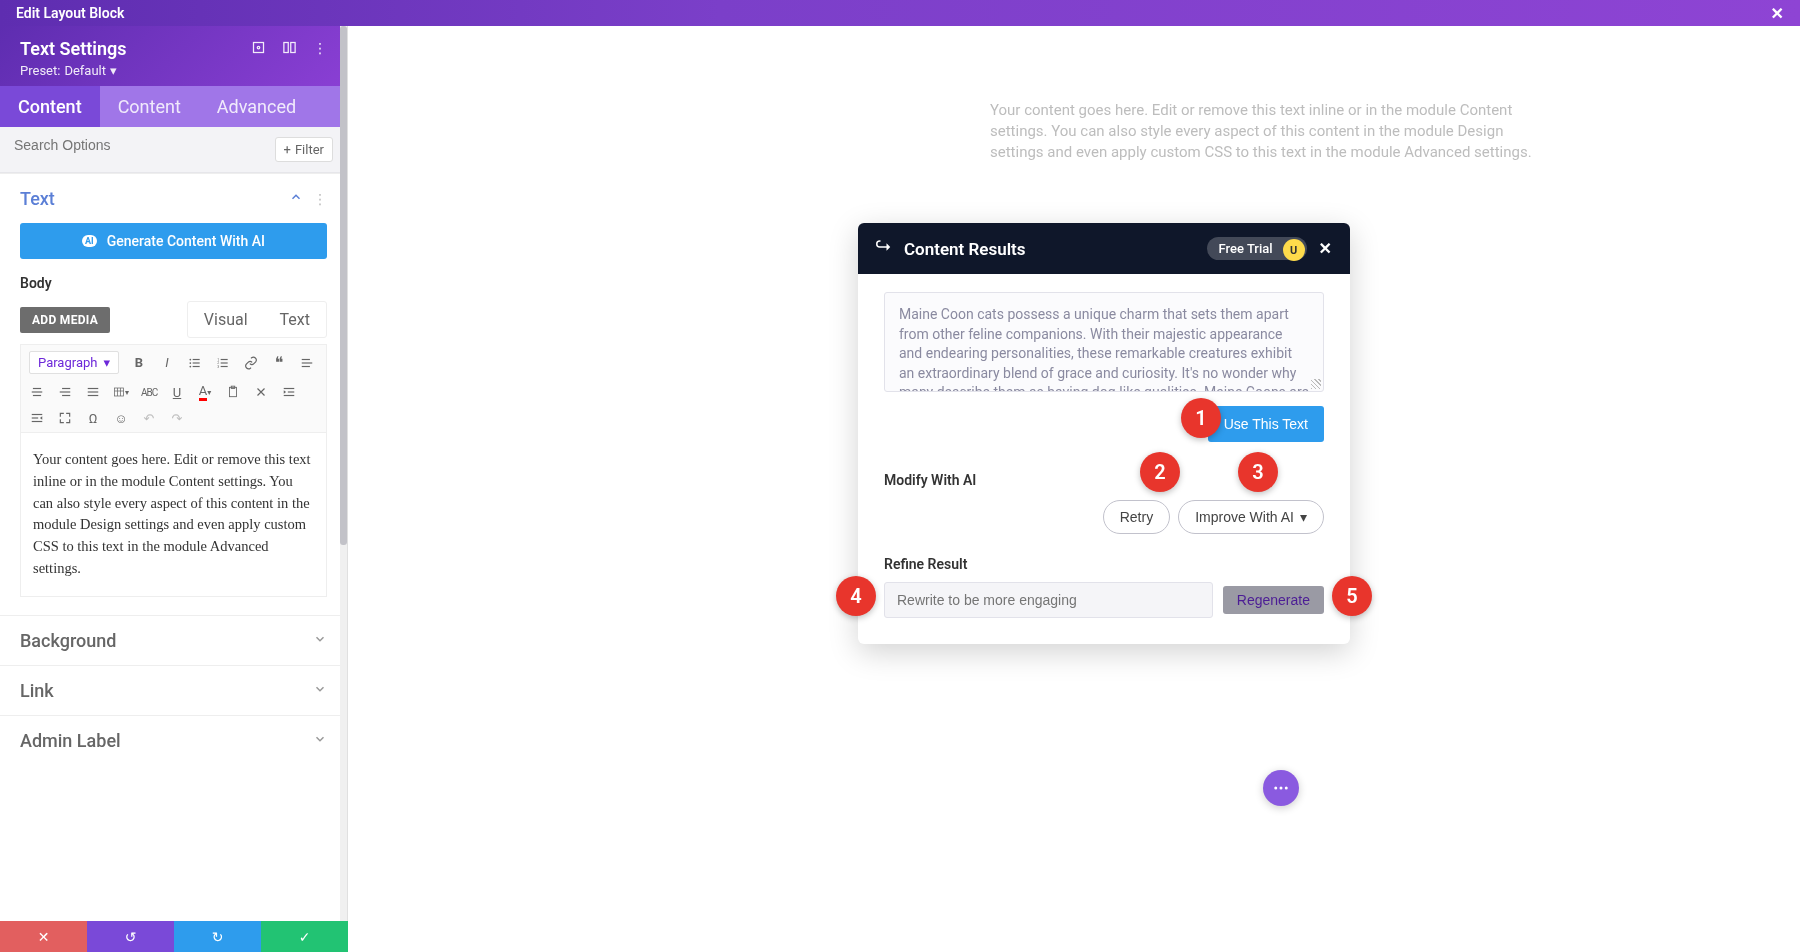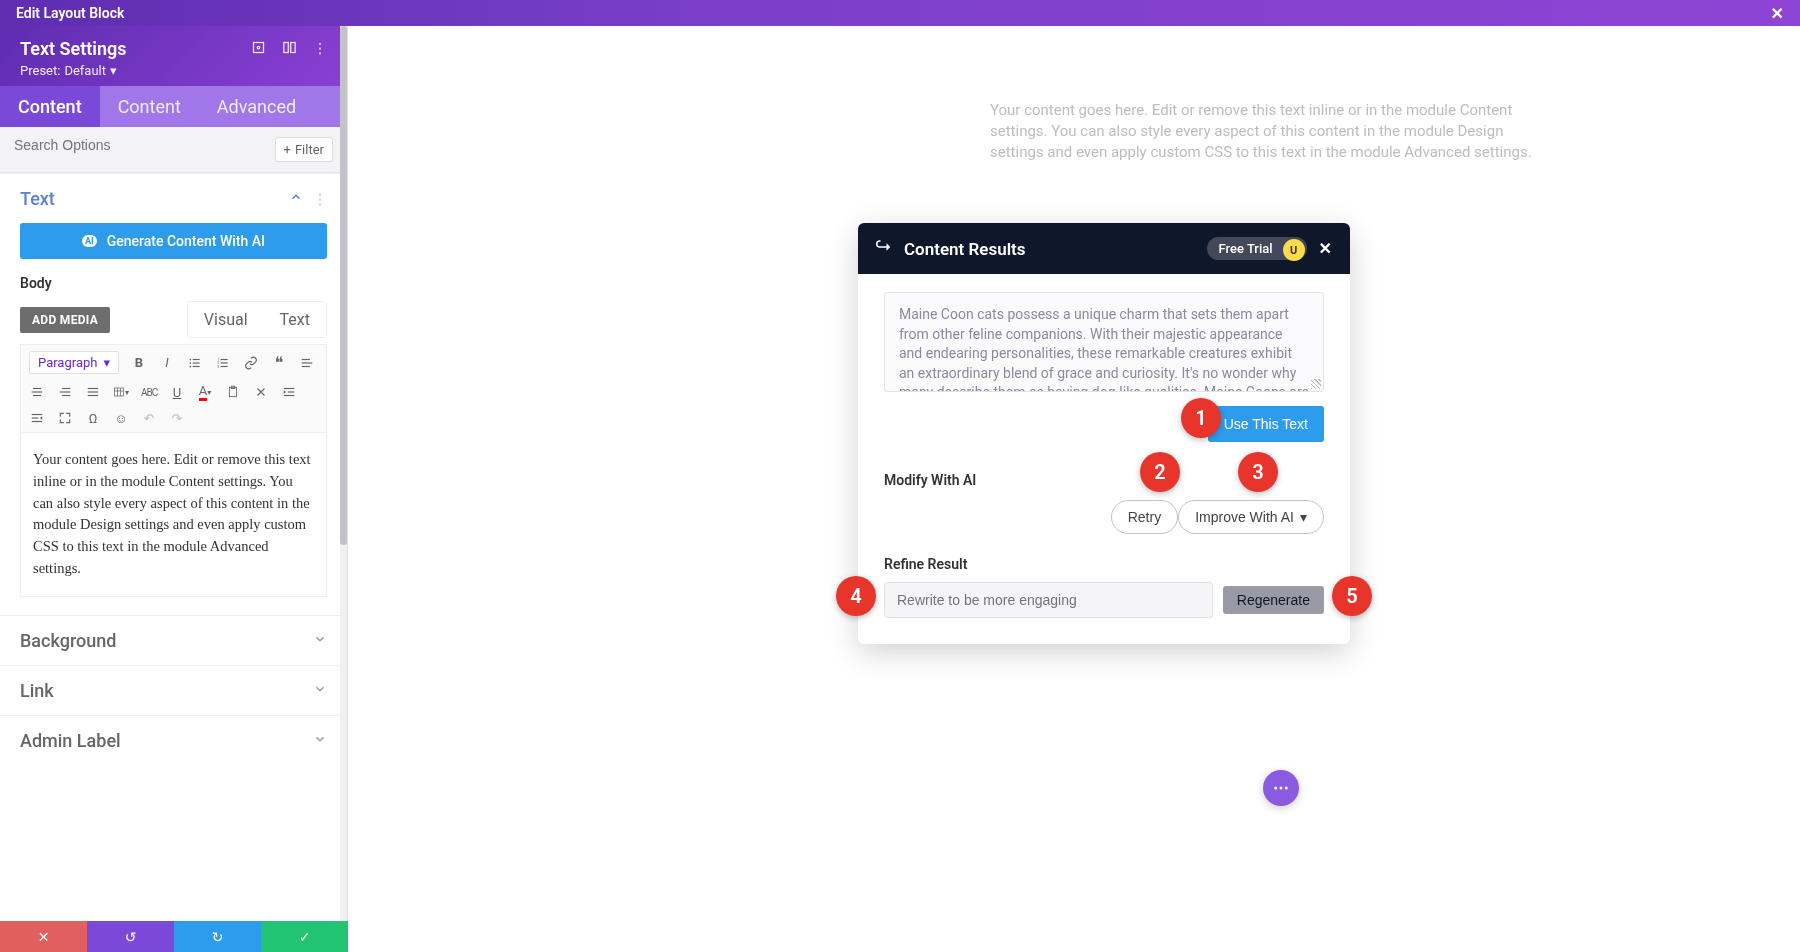--- a/index.html
+++ b/index.html
@@ -92,7 +92,7 @@
 .use-btn { background: #2e9ced; color: #fff; border: none; border-radius: 3px; padding: 10px 16px; font-size: 14px; font-weight: 500; cursor: pointer; }
 .modify-row { display: flex; align-items: center; margin-top: 30px; position: relative; }
 .modify-label { font-weight: 600; font-size: 14px; color: #333; flex: 1; }
-.modify-btns { display: flex; gap: 0; }
+.modify-btns { display: flex; gap: 8px; }
 .obtn { border: 1px solid #c2c2cc; background: #fff; border-radius: 18px; padding: 8px 16px; font-size: 14px; color: #444; cursor: pointer; display: flex; align-items: center; gap: 6px; }
 .refine-label { font-weight: 600; font-size: 14px; color: #333; margin-top: 22px; }
 .refine-row { display: flex; gap: 10px; margin-top: 10px; position: relative; align-items: center; }

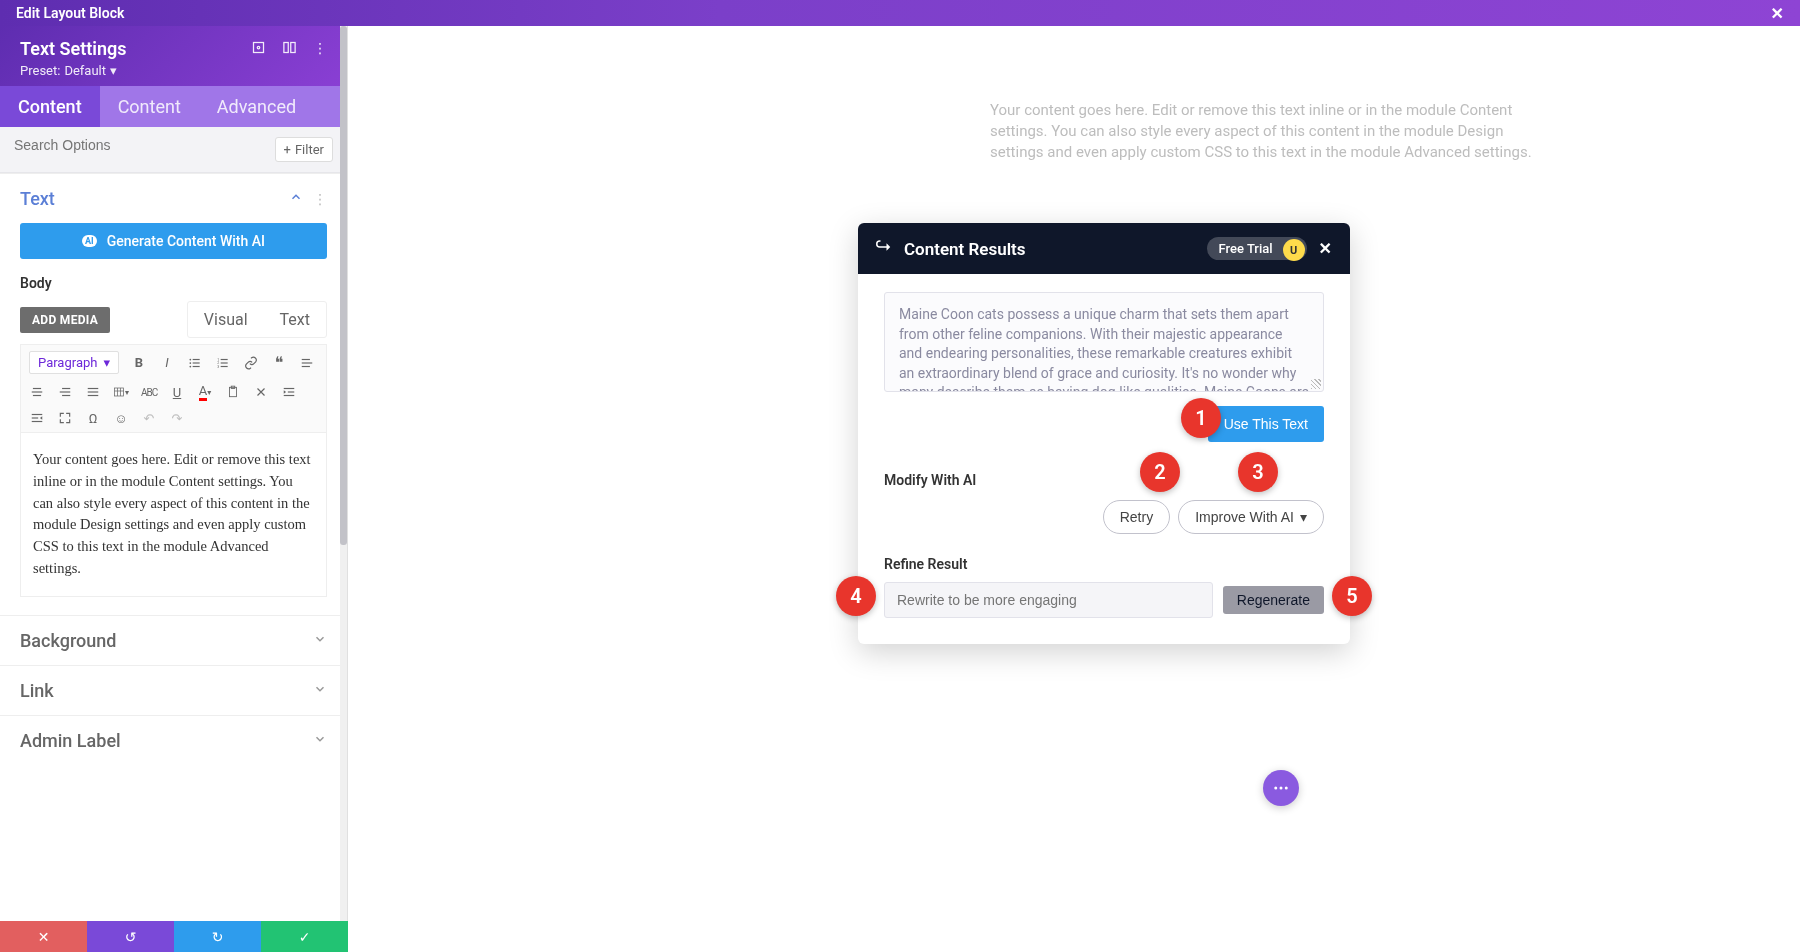--- a/index.html
+++ b/index.html
@@ -97,7 +97,7 @@
 .refine-label { font-weight: 600; font-size: 14px; color: #333; margin-top: 22px; }
 .refine-row { display: flex; gap: 10px; margin-top: 10px; position: relative; align-items: center; }
 .refine-input { flex: 1; border: 1px solid #e2e2ea; background: #f5f5f8; border-radius: 3px; padding: 9px 12px; font-size: 14px; color: #888; outline: none; }
-.regen-btn { background: #9a9aa4; color: #0f172a; border: none; border-radius: 3px; padding: 6px 14px; font-size: 14px; cursor: pointer; }
+.regen-btn { background: #9a9aa4; color: #4c1d95; border: none; border-radius: 3px; padding: 6px 14px; font-size: 14px; cursor: pointer; }
 
 
 .callout { position: absolute; width: 40px; height: 40px; border-radius: 50%; background: #e8352c; color: #fff; font-weight: 600; font-size: 20px; display: flex; align-items: center; justify-content: center; box-shadow: 0 2px 6px rgba(0,0,0,0.25); z-index: 5; }

